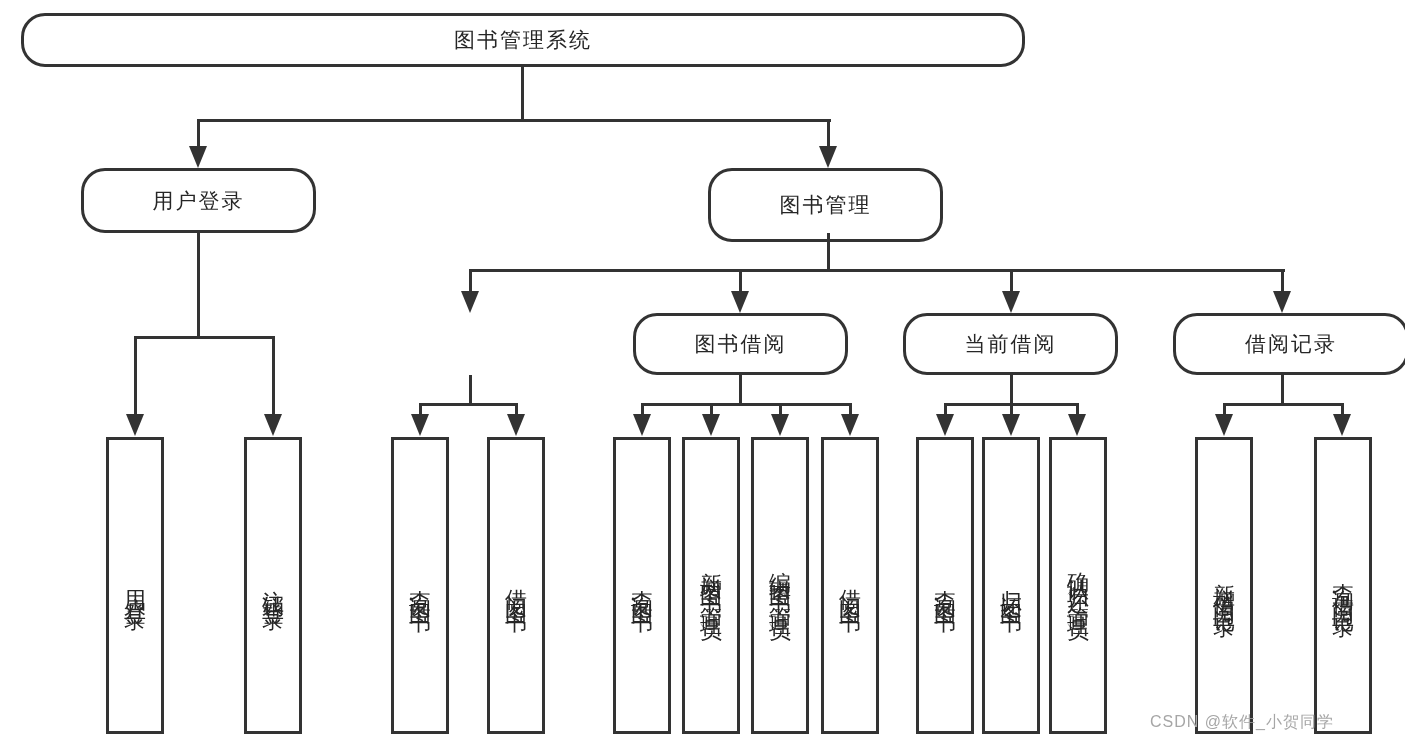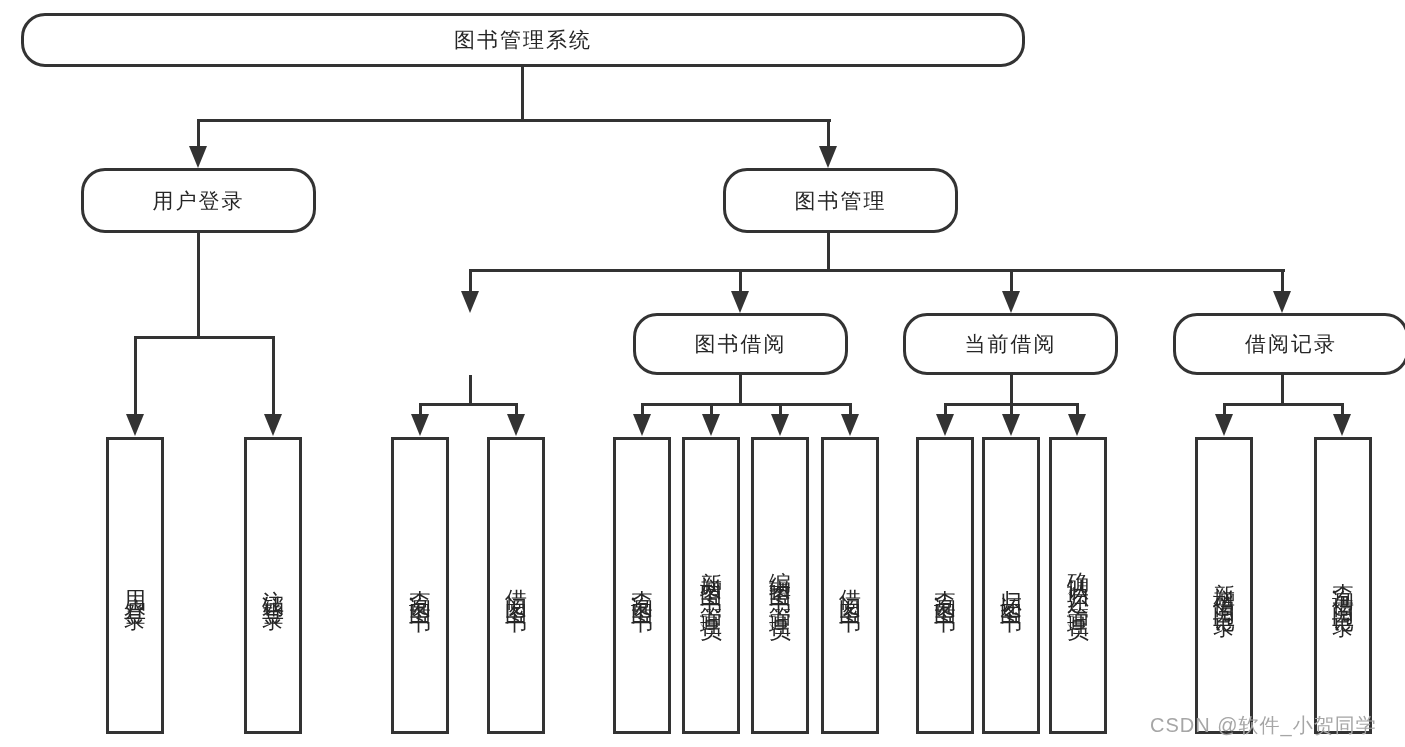--- a/index.html
+++ b/index.html
@@ -50,7 +50,7 @@
   <div class="box h" style="left:81px;top:168px;width:235px;height:65px">
     <span>用户登录</span>
   </div>
-  <div class="box h" style="left:723px;top:168px;width:235px;height:65px">
+  <div class="box h" style="left:708px;top:168px;width:235px;height:74px">
     <span>图书管理</span>
   </div>
 

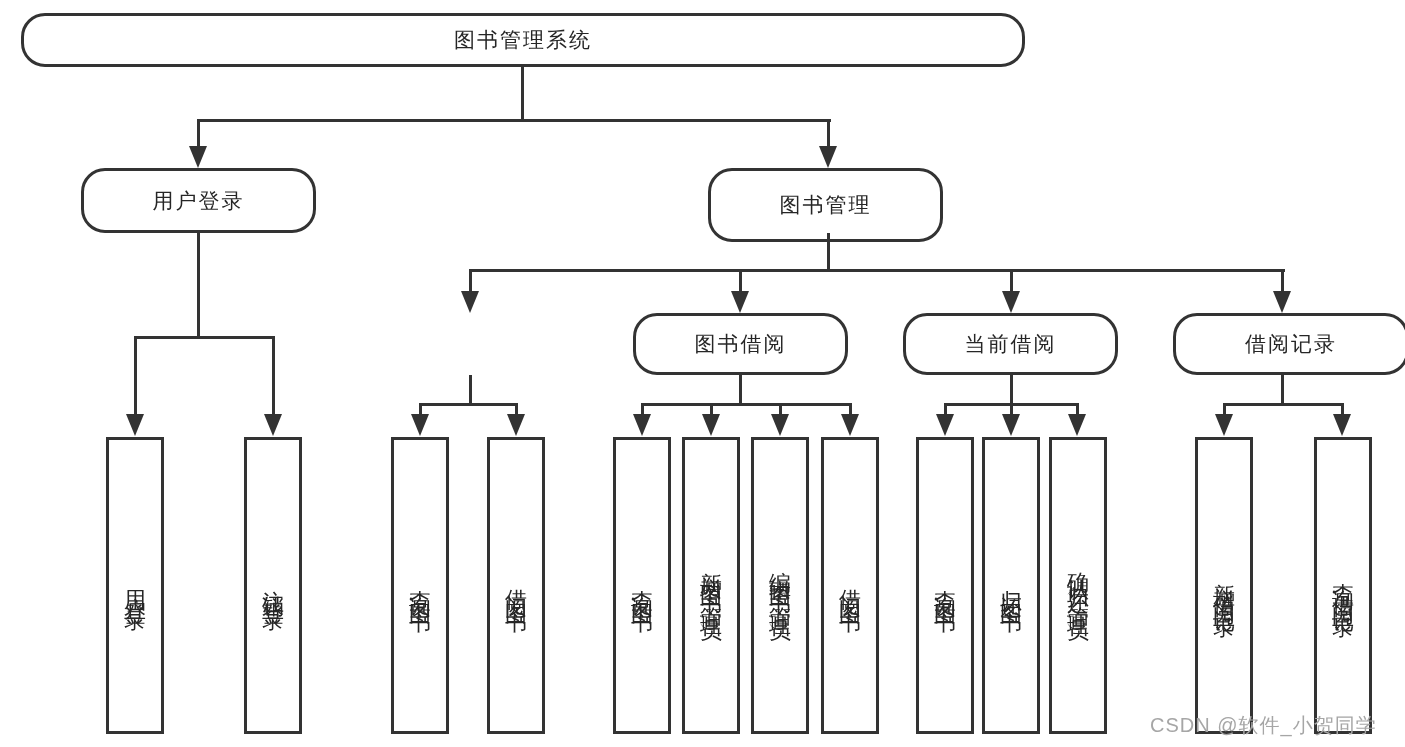--- a/index.html
+++ b/index.html
@@ -28,7 +28,7 @@
        border-left:9px solid transparent; border-right:9px solid transparent;
        border-top:22px solid var(--line); }
 
-  .wm{ position:absolute; left:1150px; top:712px; font-size:20px;
+  .wm{ position:absolute; left:1150px; top:712px; font-size:16px;
        color:var(--wm); letter-spacing:1px; white-space:nowrap; }
 </style>
 </head>

